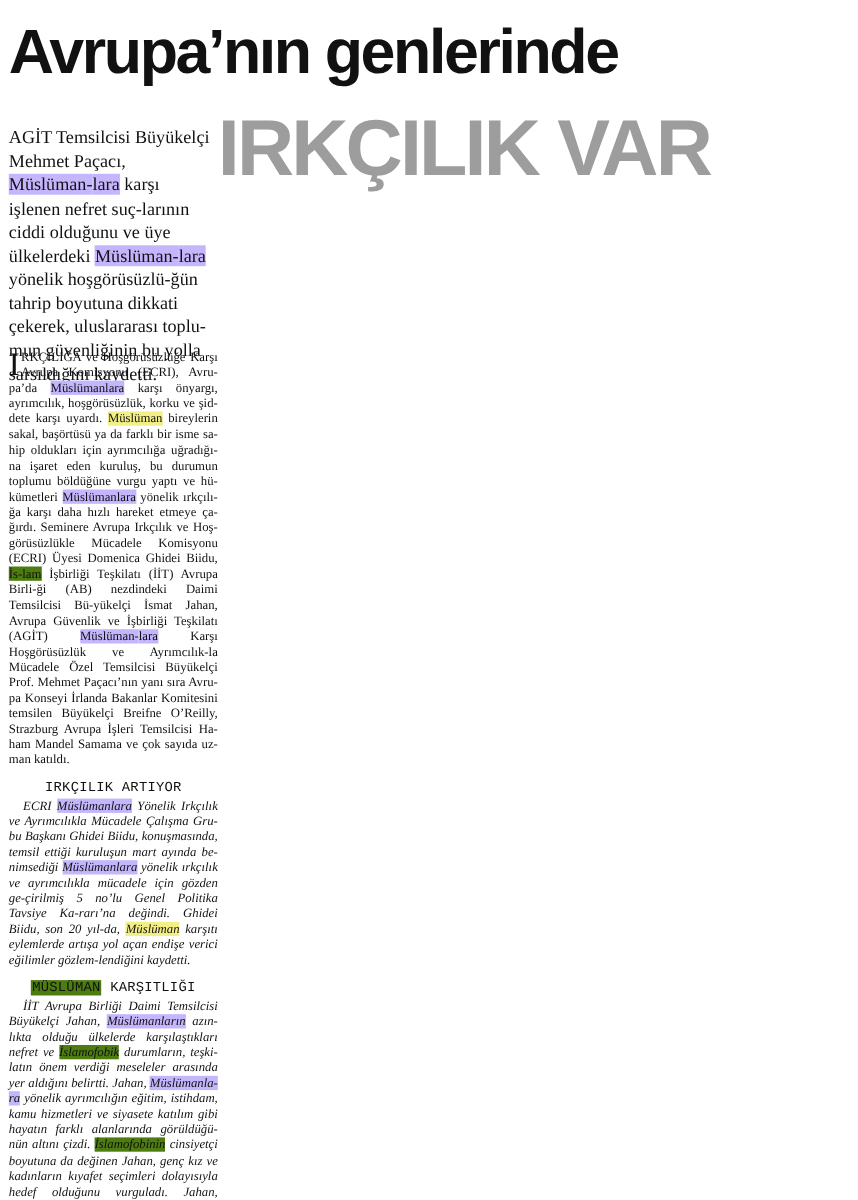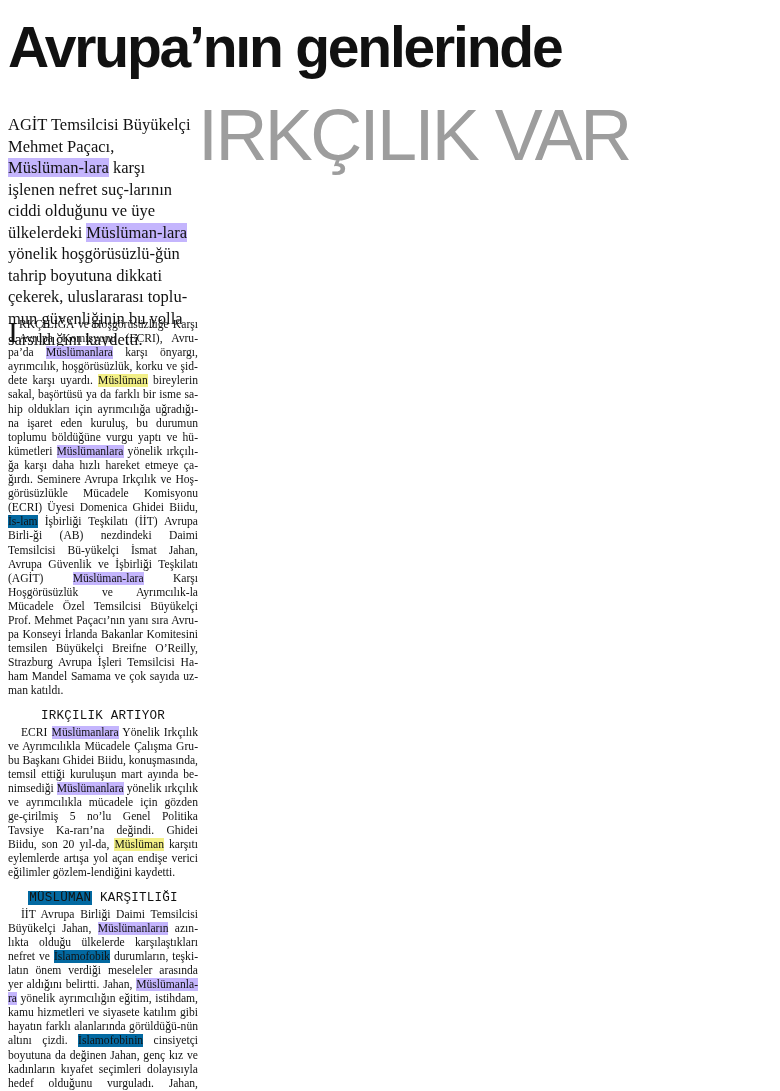--- a/index.html
+++ b/index.html
@@ -44,7 +44,7 @@
     left: 198px;
     top: 98px;
     font-family: "Liberation Sans", sans-serif;
-    font-weight: normal;
+    font-weight: bold;
     font-size: 72px;
     line-height: 74px;
     letter-spacing: -2.6px;

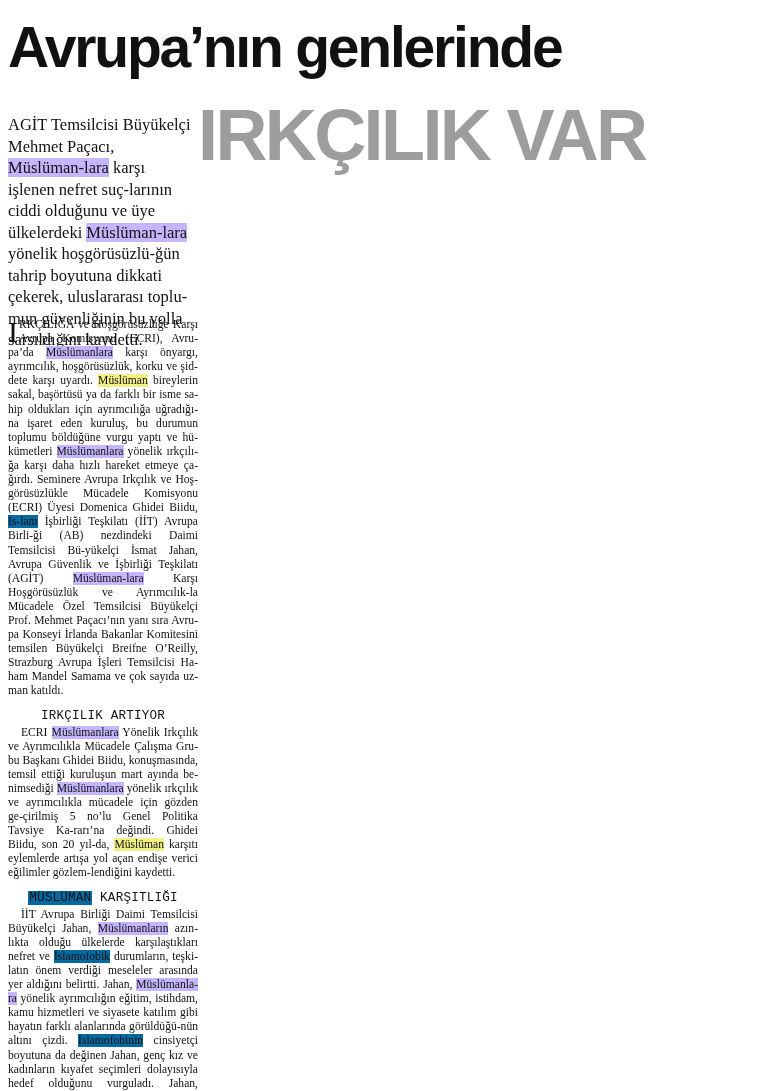--- a/index.html
+++ b/index.html
@@ -118,7 +118,7 @@
     -webkit-box-decoration-break: clone;
   }
   .hl-green {
-    background: #0369a1;
+    background: #4d7c0f;
     box-decoration-break: clone;
     -webkit-box-decoration-break: clone;
   }

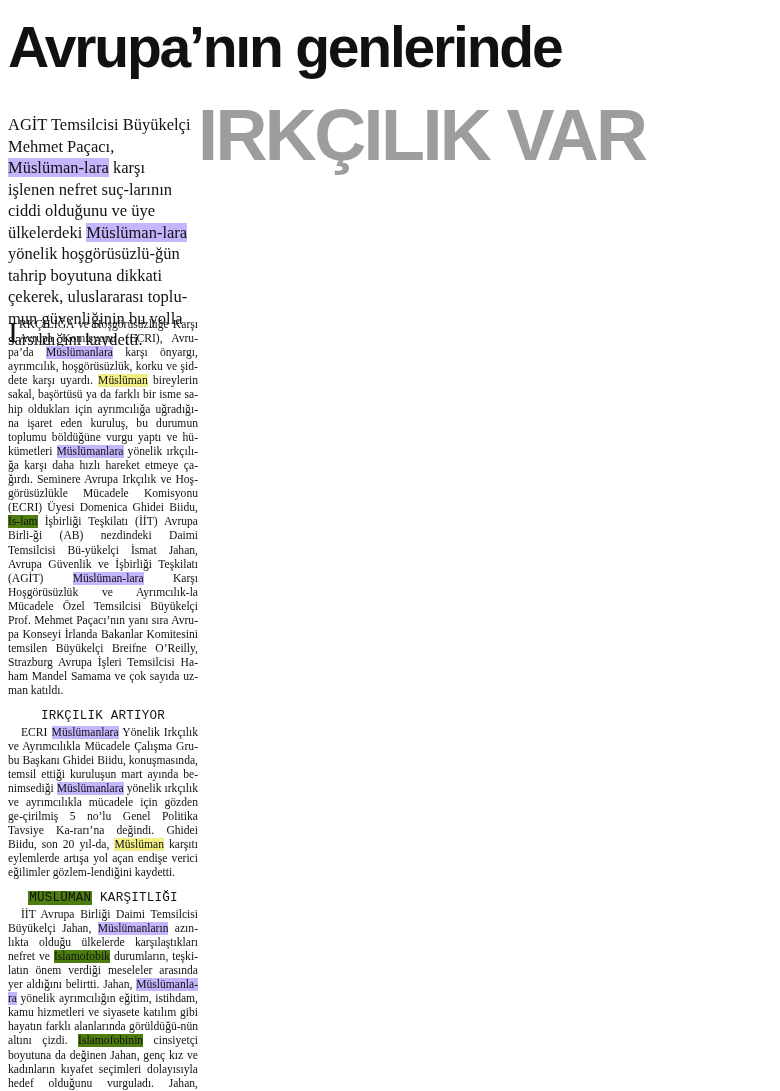--- a/index.html
+++ b/index.html
@@ -82,6 +82,7 @@
   }
   .para-indent {
     text-indent: 13px;
+    font-style: italic;
   }
   .dropcap-para {
     position: relative;

